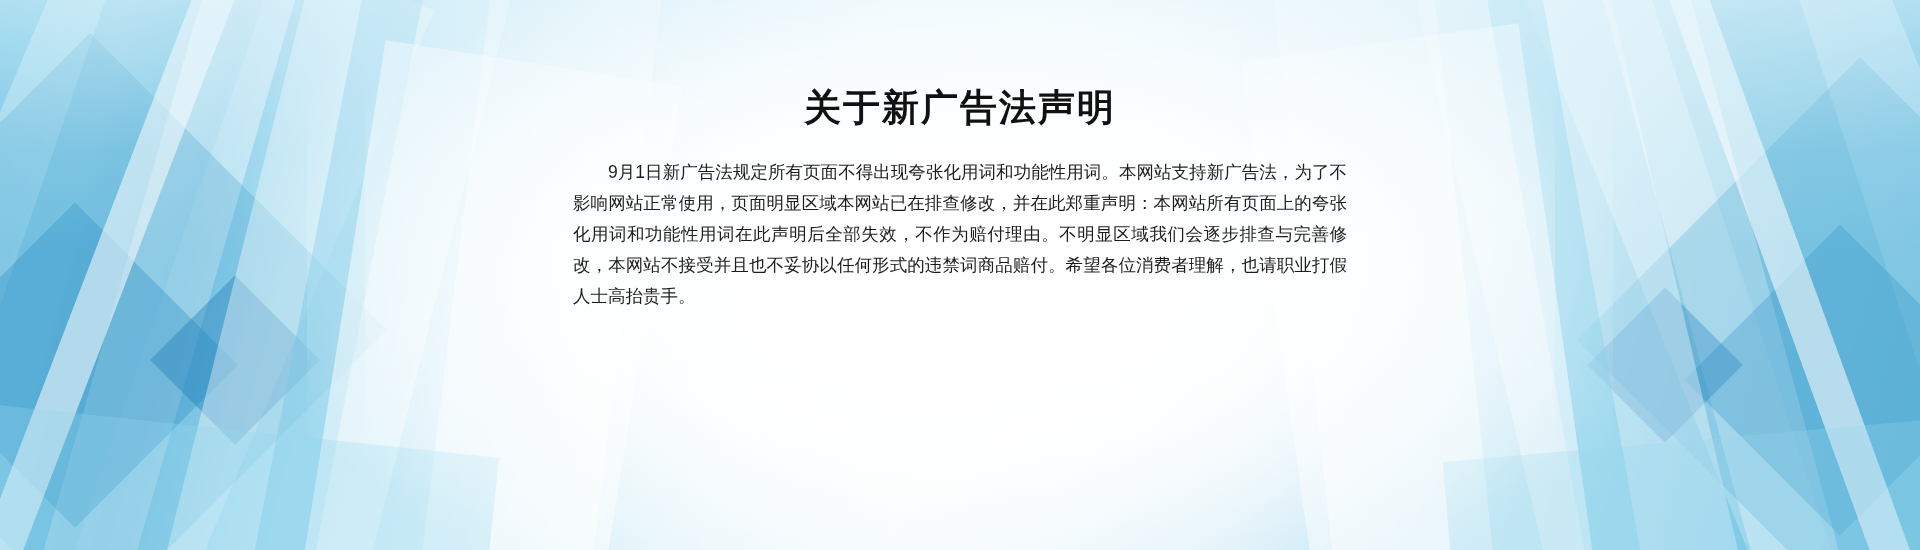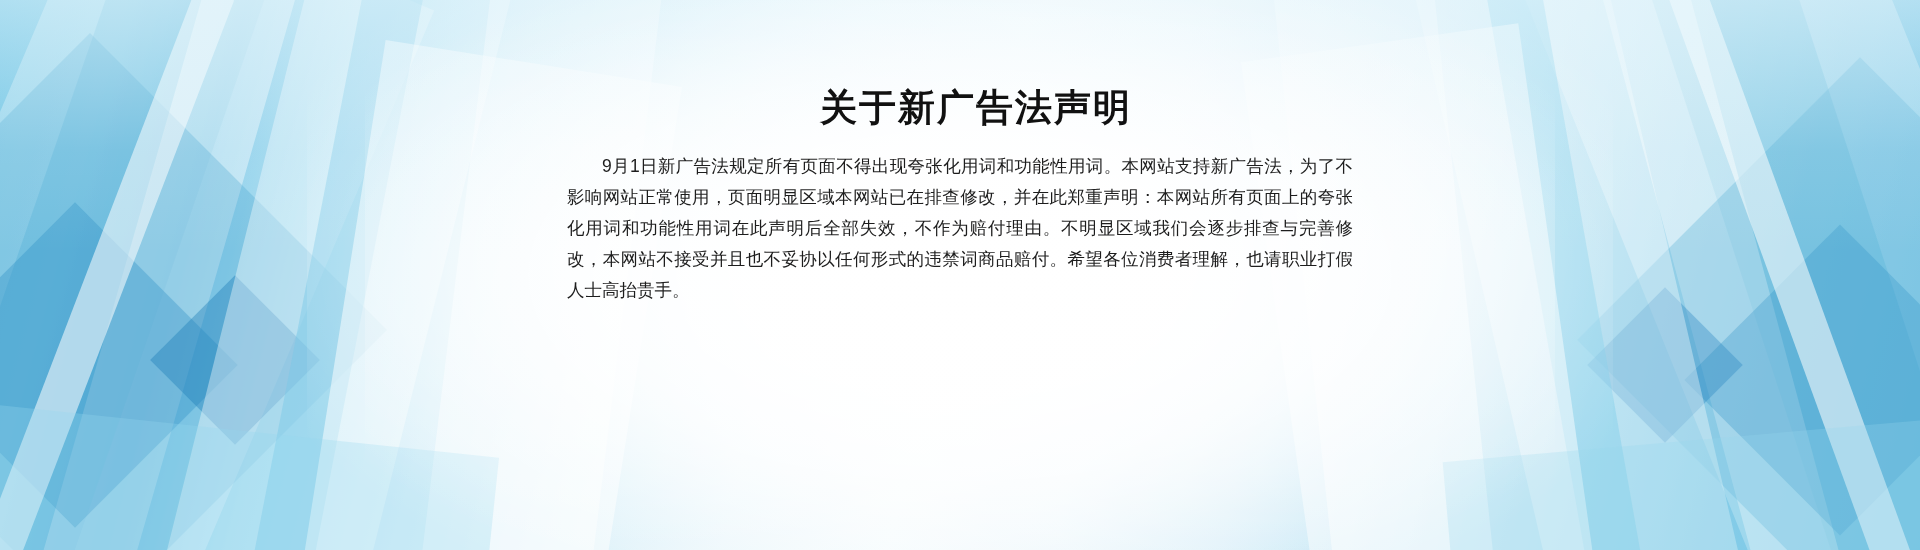--- a/index.html
+++ b/index.html
@@ -115,7 +115,7 @@
   .page-title {
     position: absolute;
     top: 86px;
-    left: 16px;
+    left: 0;
     width: 100%;
     text-align: center;
     font-size: 37px;

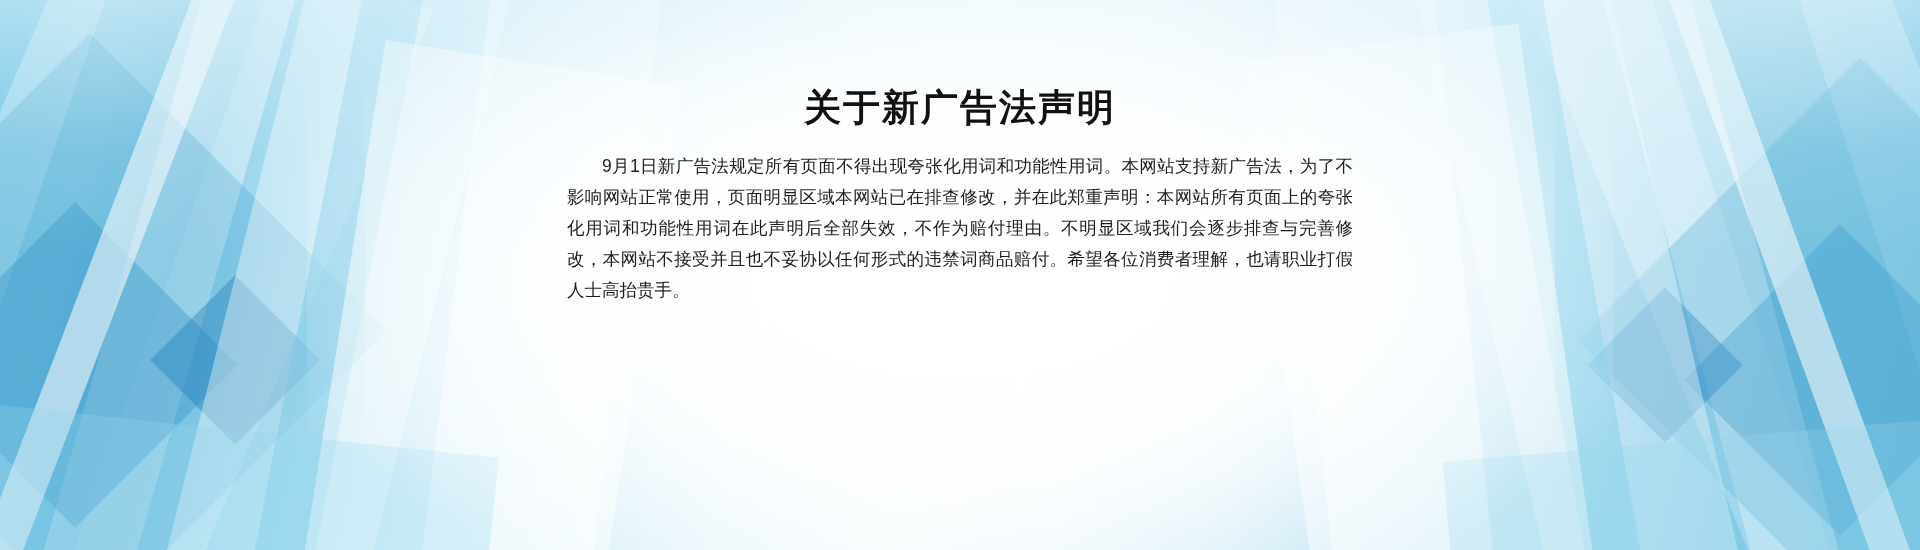--- a/index.html
+++ b/index.html
@@ -137,7 +137,7 @@
     text-justify: inter-ideograph;
   }
   .para {
-    margin: 7px;
+    margin: 13px;
   }
   .para.indent {
     text-indent: 2em;

